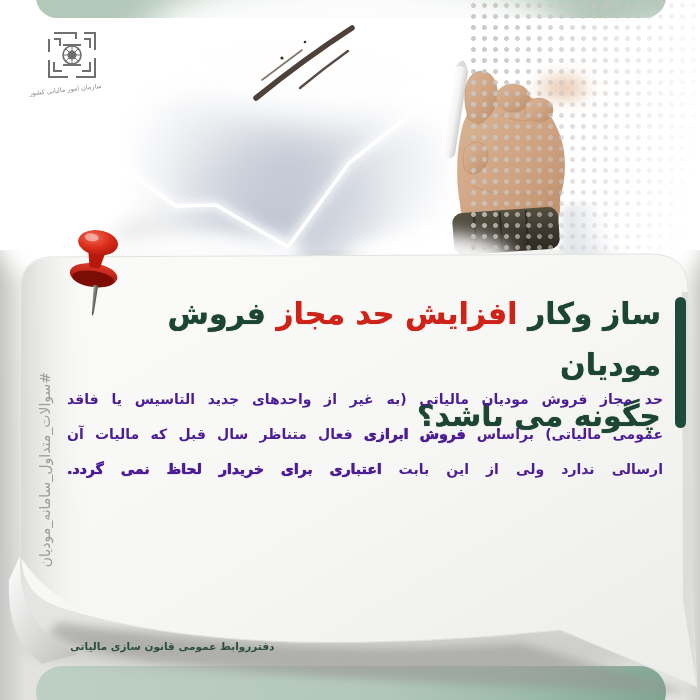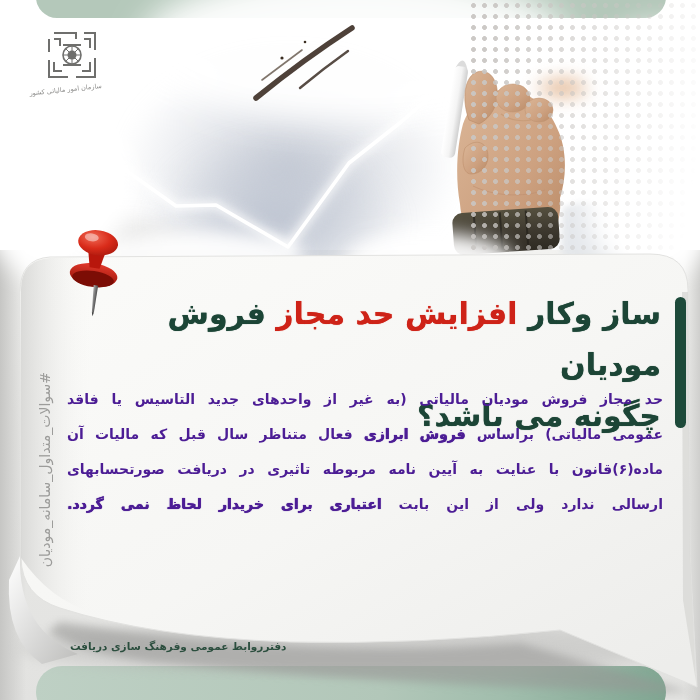--- a/index.html
+++ b/index.html
@@ -249,7 +249,6 @@
   <div class="body-text">
     <div class="bline"><span>حد مجاز فروش مودیان مالیاتی (به غیر از واحدهای جدید التاسیس یا فاقد</span></div>
     <div class="bline"><span>عمومی مالیاتی) براساس </span><span class="sb">فروش ابرازی</span><span> فعال متناظر سال قبل که مالیات آن</span></div>
-    <div class="bline"><span>ماده(۶)قانون با عنایت به آیین نامه مربوطه تاثیری در دریافت صورتحسابهای</span></div>
     <div class="bline"><span>ارسالی ندارد ولی از این بابت </span><span class="sb">اعتباری برای خریدار لحاظ نمی گردد.</span></div>
   </div>
 

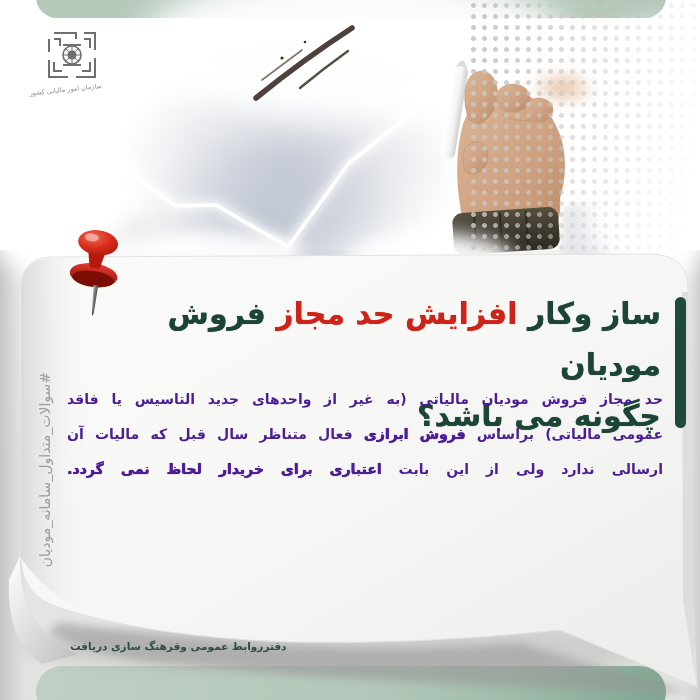--- a/index.html
+++ b/index.html
@@ -254,7 +254,7 @@
 
   <div class="hashtag">#سوالات_متداول_سامانه_مودیان</div>
 
-  <div class="credit">دفترروابط عمومی وفرهنگ سازی دریافت</div>
+  <div class="credit">دفترروابط عمومی قانون سازی مالیاتی</div>
 
 </div>
 

